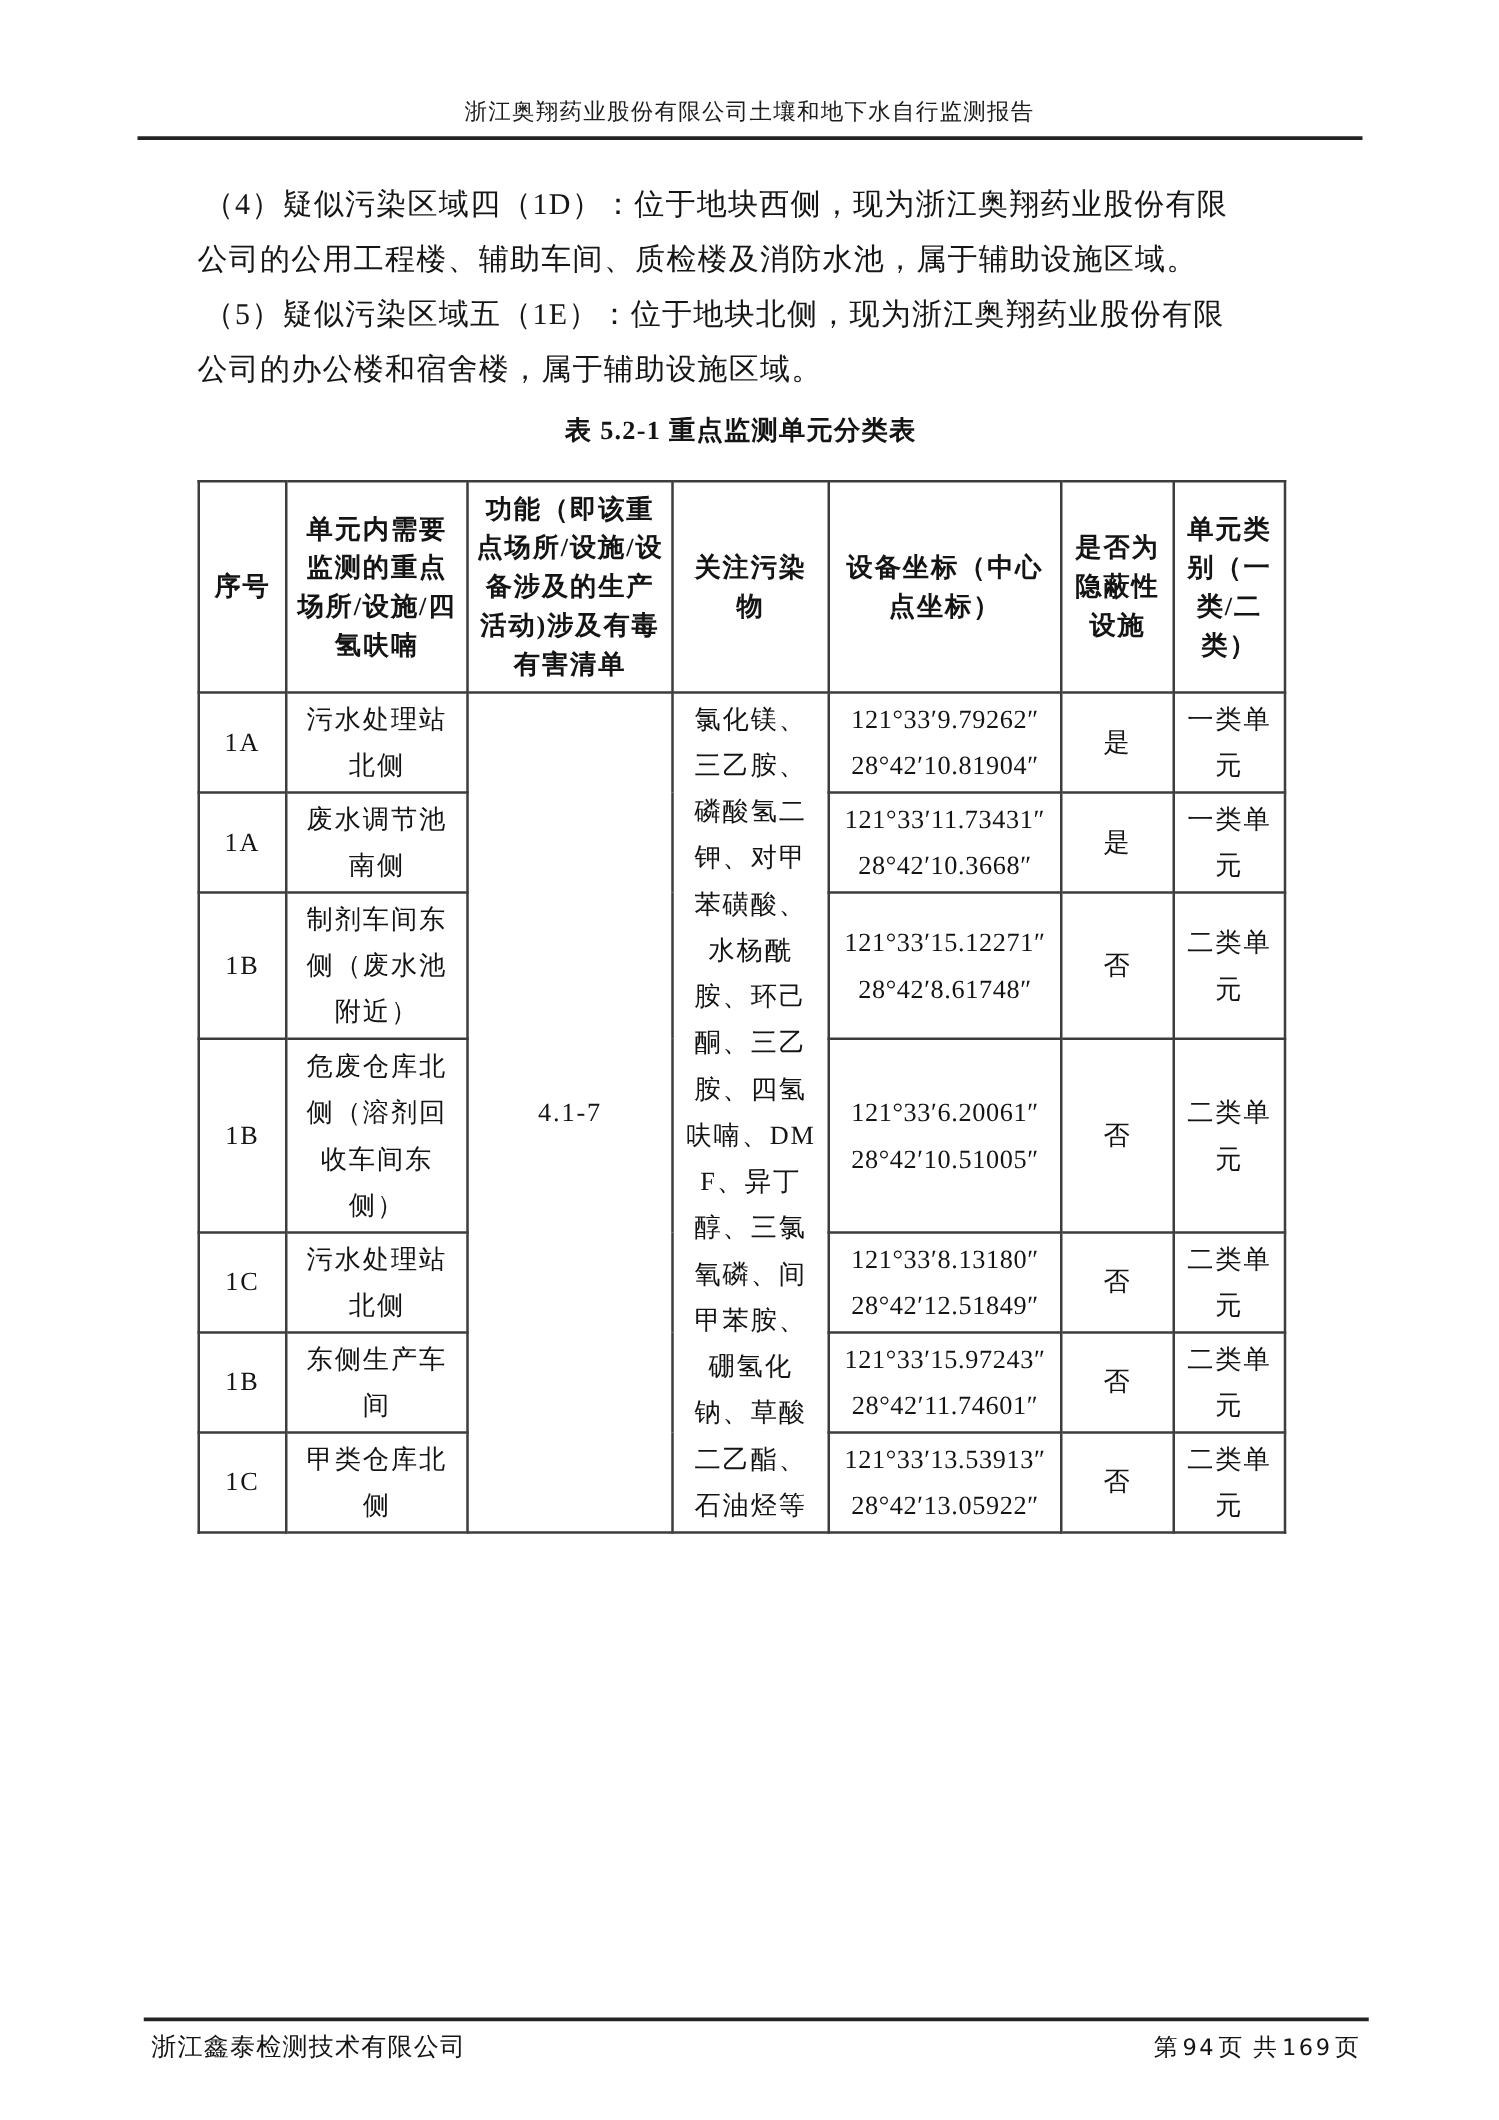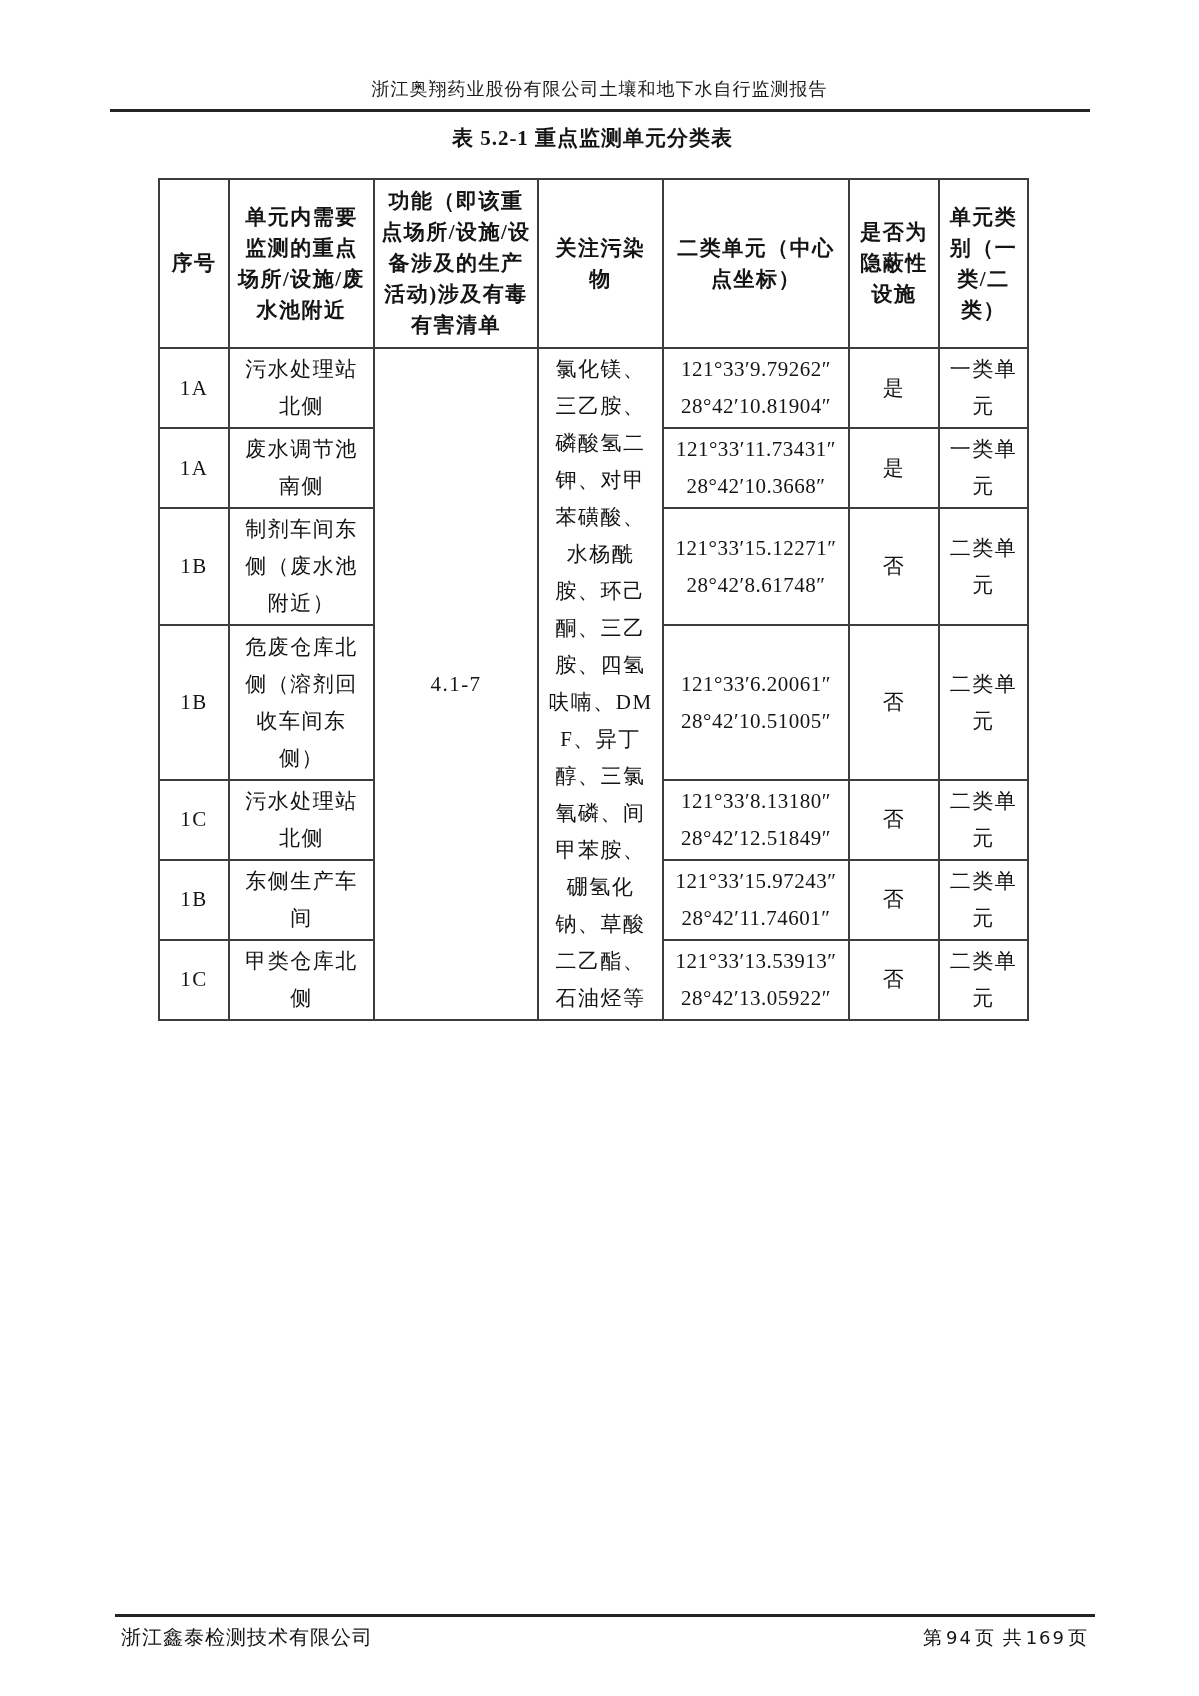--- a/index.html
+++ b/index.html
@@ -100,6 +100,12 @@
   <div class="header-title">浙江奥翔药业股份有限公司土壤和地下水自行监测报告</div>
   <div class="rule"></div>
 
+  <div class="body-block">
+    <div class="para-line para-first">（4）疑似污染区域四（1D）：位于地块西侧，现为浙江奥翔药业股份有限</div>
+    <div class="para-line">公司的公用工程楼、辅助车间、质检楼及消防水池，属于辅助设施区域。</div>
+    <div class="para-line para-first">（5）疑似污染区域五（1E）：位于地块北侧，现为浙江奥翔药业股份有限</div>
+    <div class="para-line">公司的办公楼和宿舍楼，属于辅助设施区域。</div>
+  </div>
 
   <div class="table-title">表 5.2-1 重点监测单元分类表</div>
 

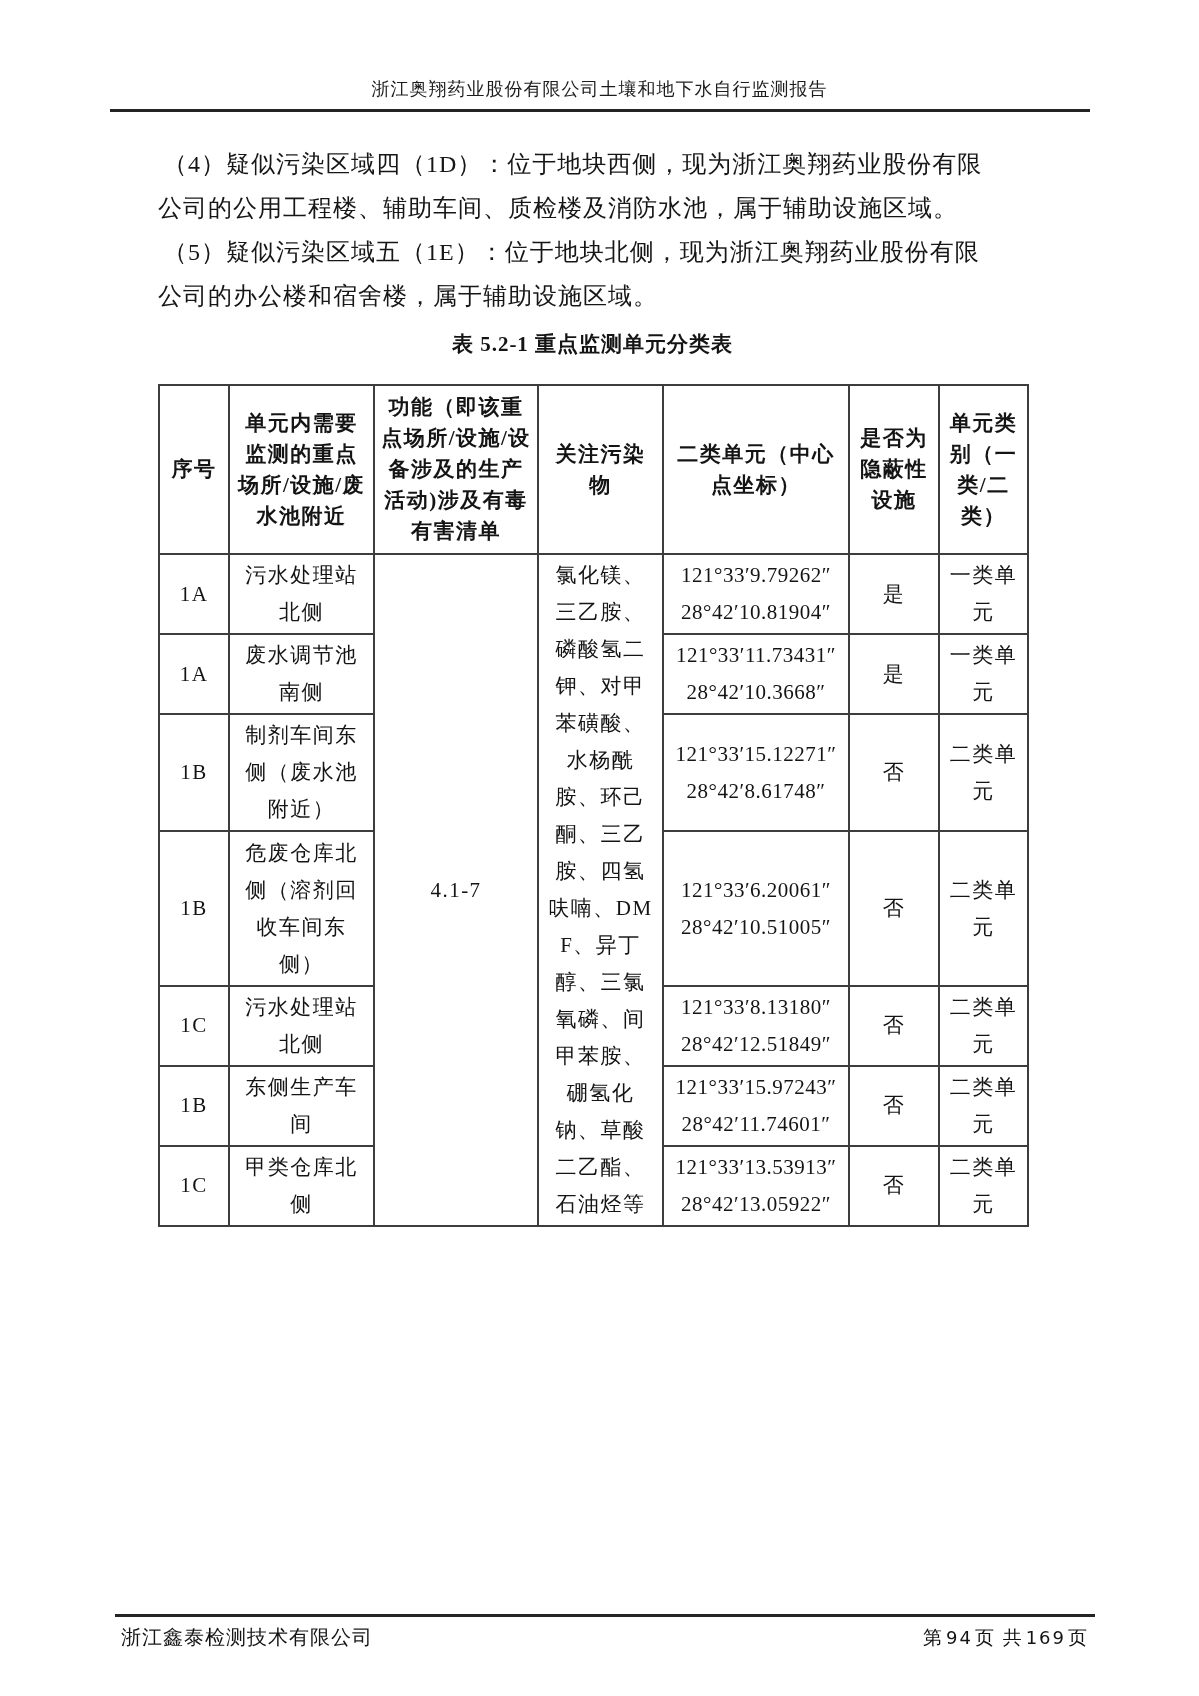--- a/index.html
+++ b/index.html
@@ -122,7 +122,7 @@
     <thead>
       <tr style="height:156px">
         <th>序号</th>
-        <th>单元内需要监测的重点场所/设施/废水池附近</th>
+        <th>单元内需要监测的重点场所/设施/四氢呋喃</th>
         <th>功能（即该重点场所/设施/设备涉及的生产活动)涉及有毒有害清单</th>
         <th class="h-pollutant">关注污染物</th>
         <th>二类单元（中心点坐标）</th>

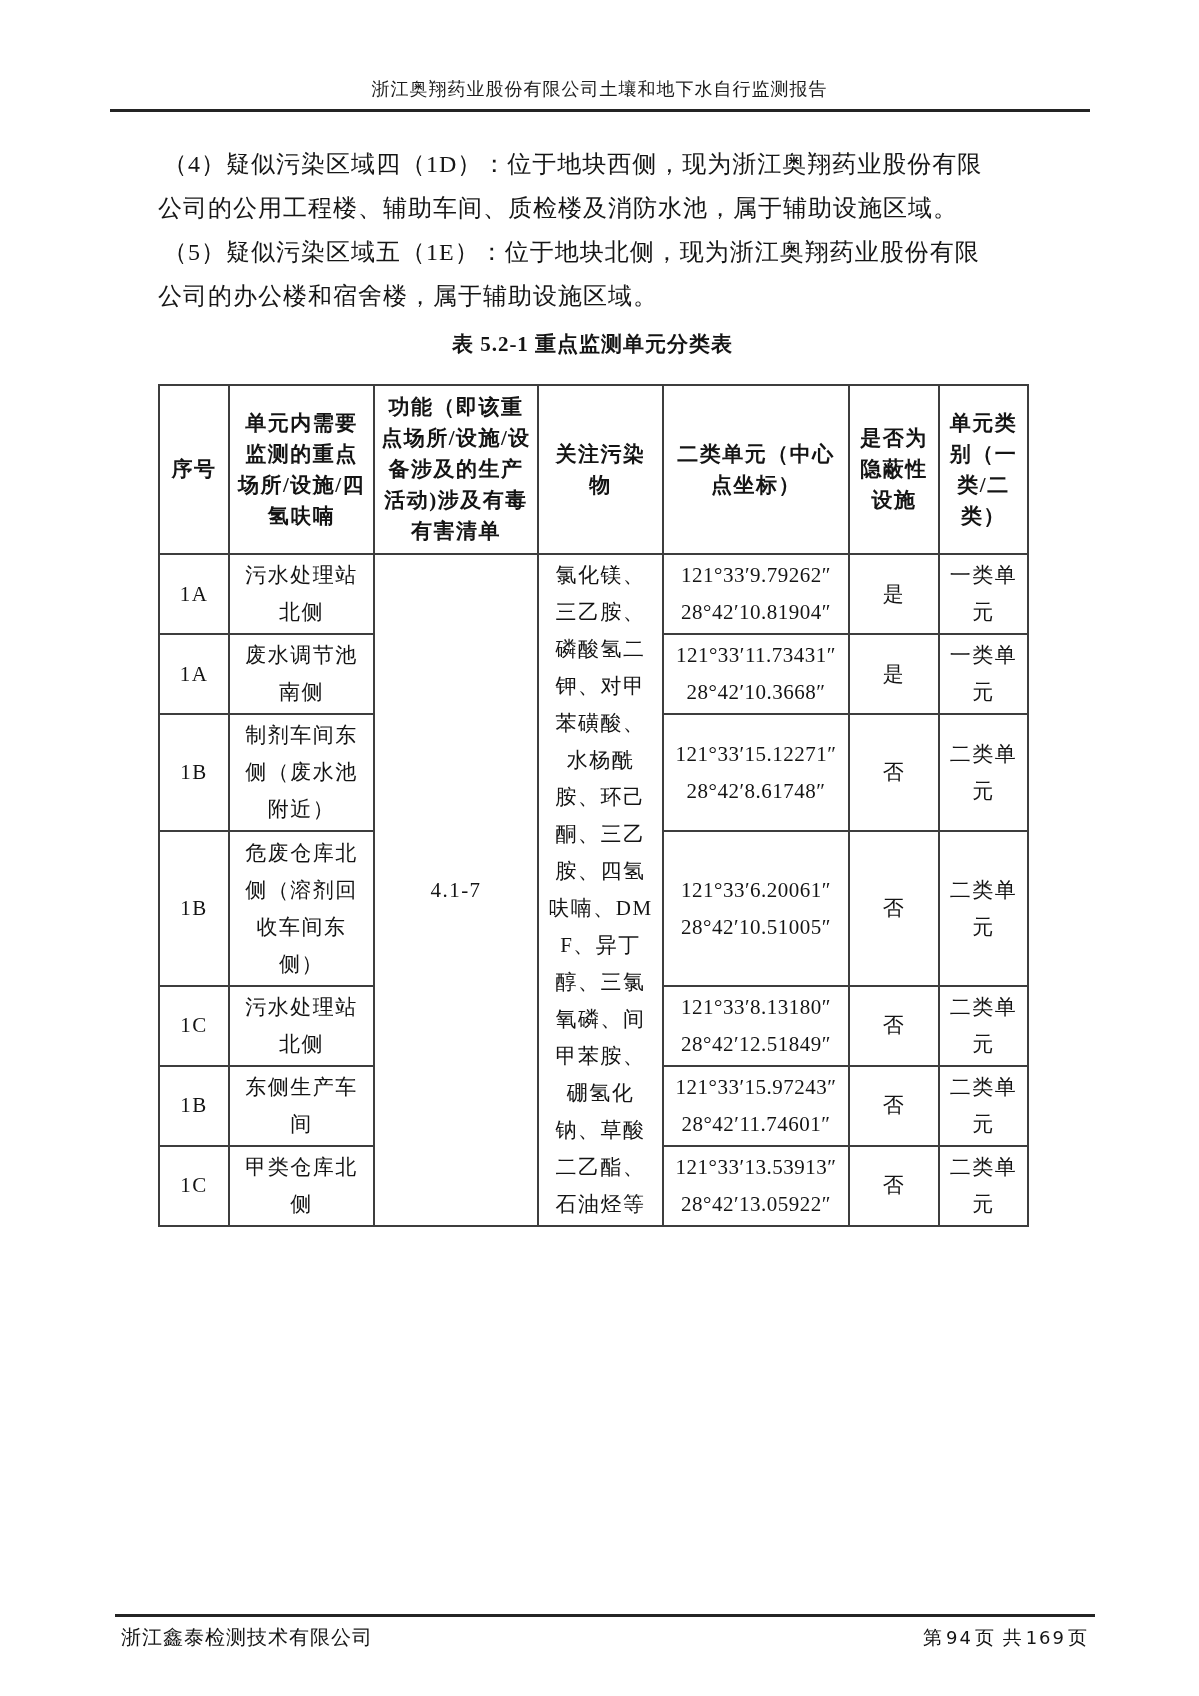--- a/index.html
+++ b/index.html
@@ -125,7 +125,7 @@
         <th>单元内需要监测的重点场所/设施/四氢呋喃</th>
         <th>功能（即该重点场所/设施/设备涉及的生产活动)涉及有毒有害清单</th>
         <th class="h-pollutant">关注污染物</th>
-        <th>二类单元（中心点坐标）</th>
+        <th>设备坐标（中心点坐标）</th>
         <th>是否为隐蔽性设施</th>
         <th class="h-category">单元类别（一类/二类）</th>
       </tr>

